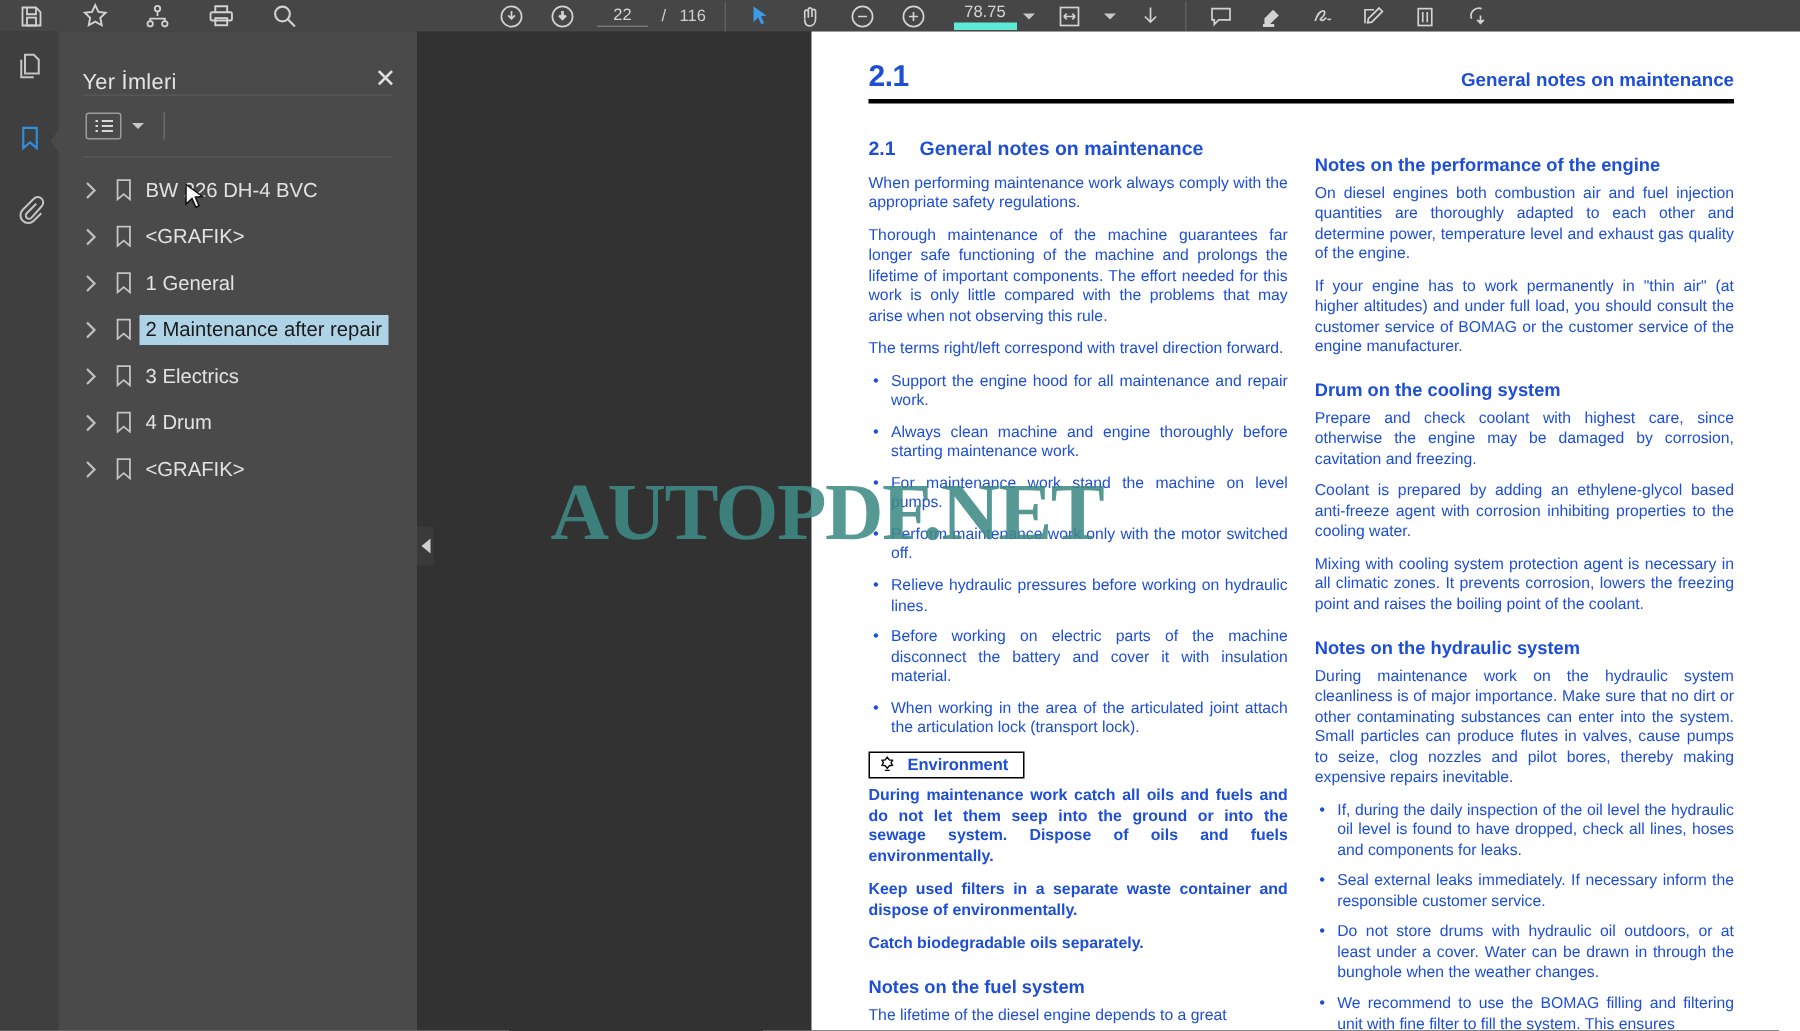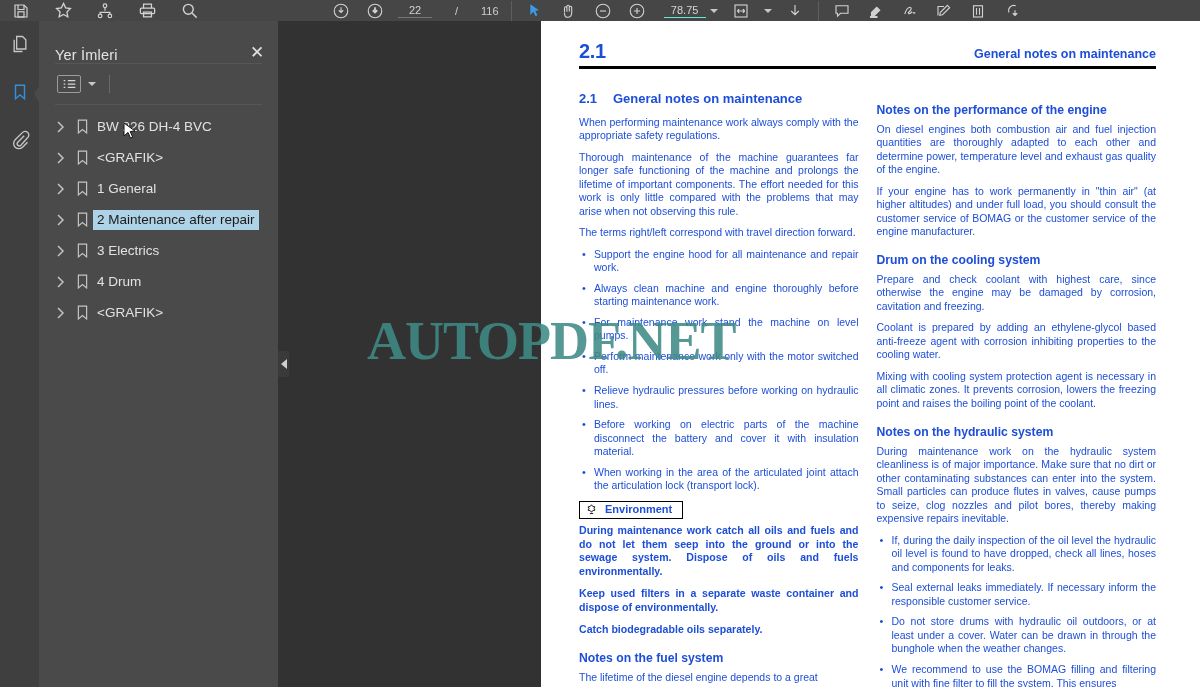--- a/index.html
+++ b/index.html
@@ -35,7 +35,7 @@
     width: 1px; height: 20px; background: #5e5e5e; flex: none;
   }
   .page-field {
-    display: flex; align-items: center; gap: 23px;
+    display: flex; align-items: center; gap: 9px;
     color: #cfcfcf; font-size: 11px; flex: none;
   }
   .page-num-box {

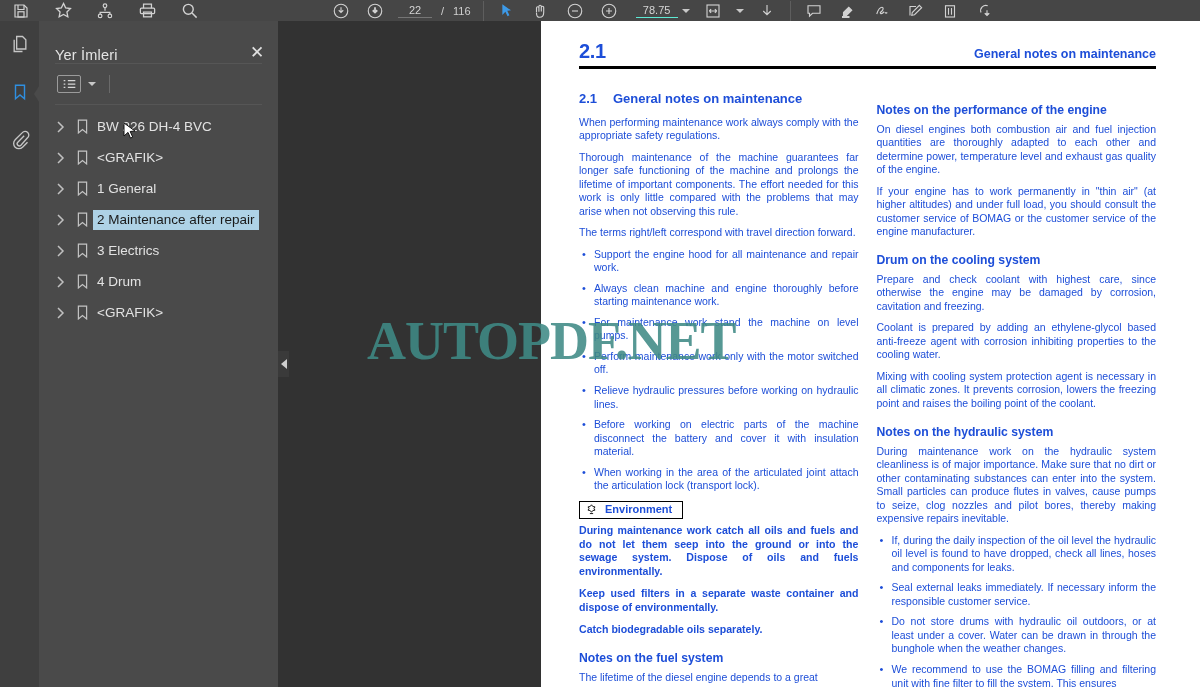--- a/index.html
+++ b/index.html
@@ -47,7 +47,7 @@
   }
   .zoom-val {
     min-width: 42px; text-align: center; color: #d5d5d5; font-size: 11px;
-    border-bottom: 1px solid #5eead4; padding-bottom: 1px;
+    border-bottom: 5px solid #5eead4; padding-bottom: 1px;
   }
   .caret-dn {
     width: 0; height: 0; border-left: 4px solid transparent;

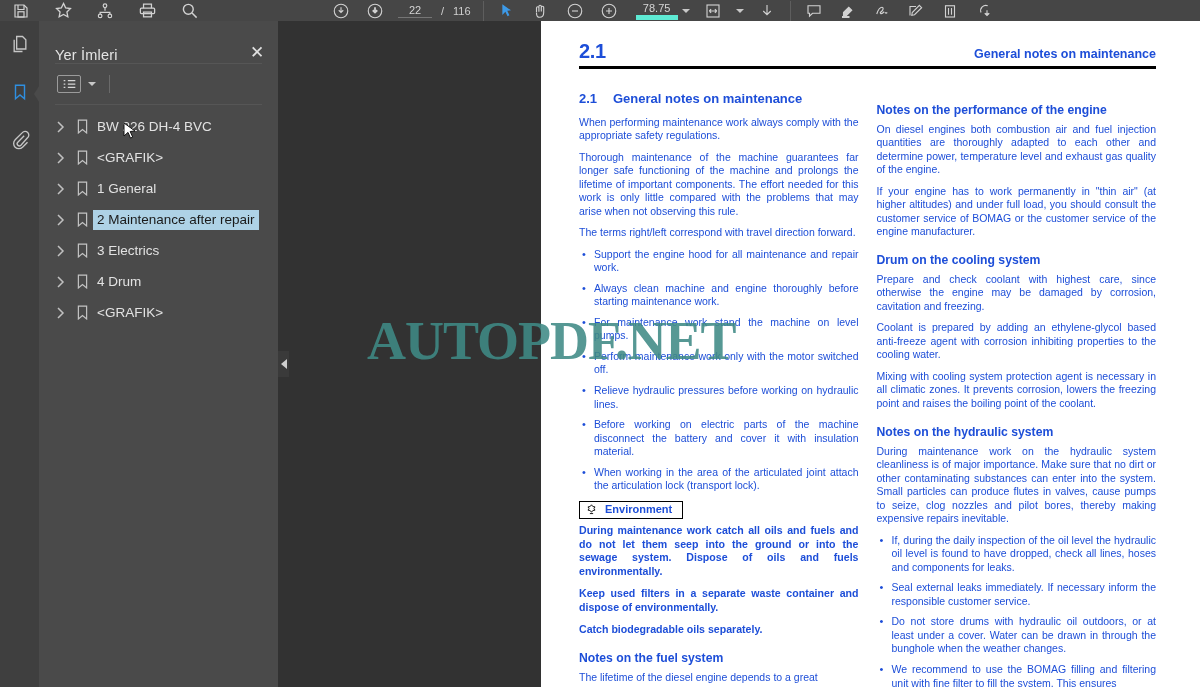--- a/index.html
+++ b/index.html
@@ -183,7 +183,7 @@
   }
 
   .env-box {
-    display: inline-flex; align-items: center; gap: 7px;
+    display: inline-flex; align-items: flex-end; gap: 7px;
     border: 1.3px solid #000; padding: 1px 10px 2px 5px; margin-bottom: 5px;
   }
   .env-box .lbl { font-size: 11px; font-weight: bold; }

